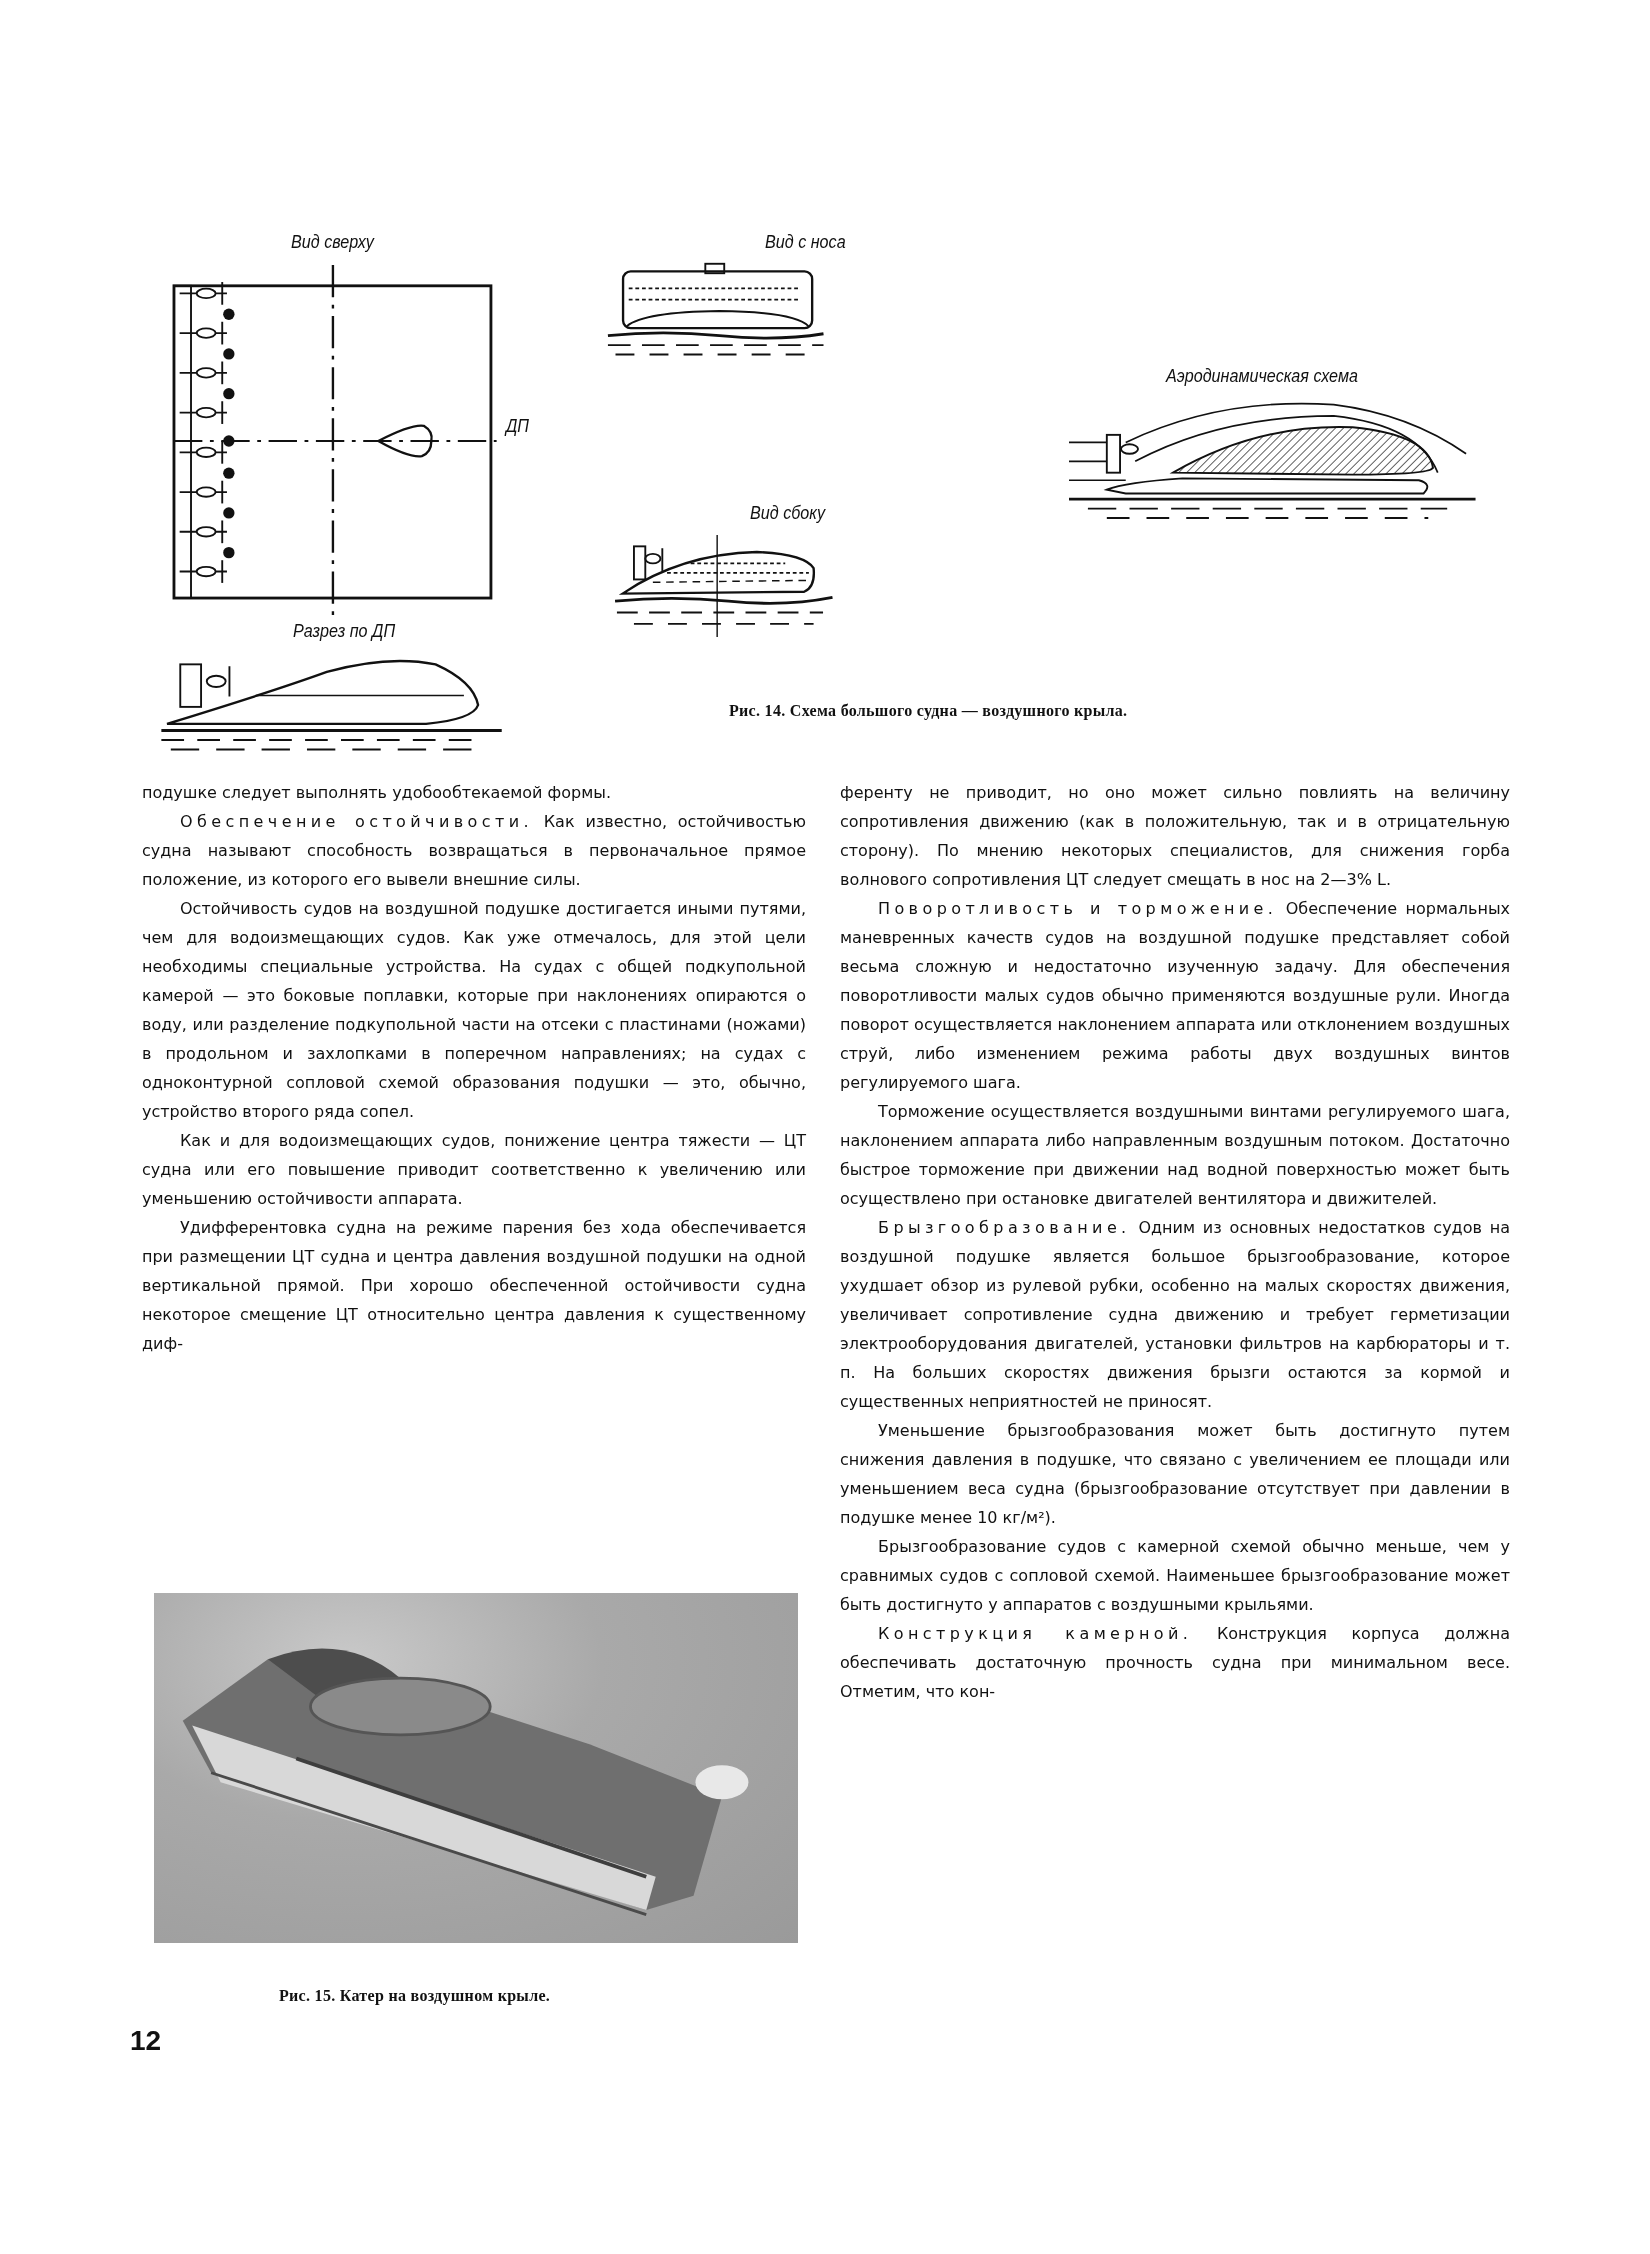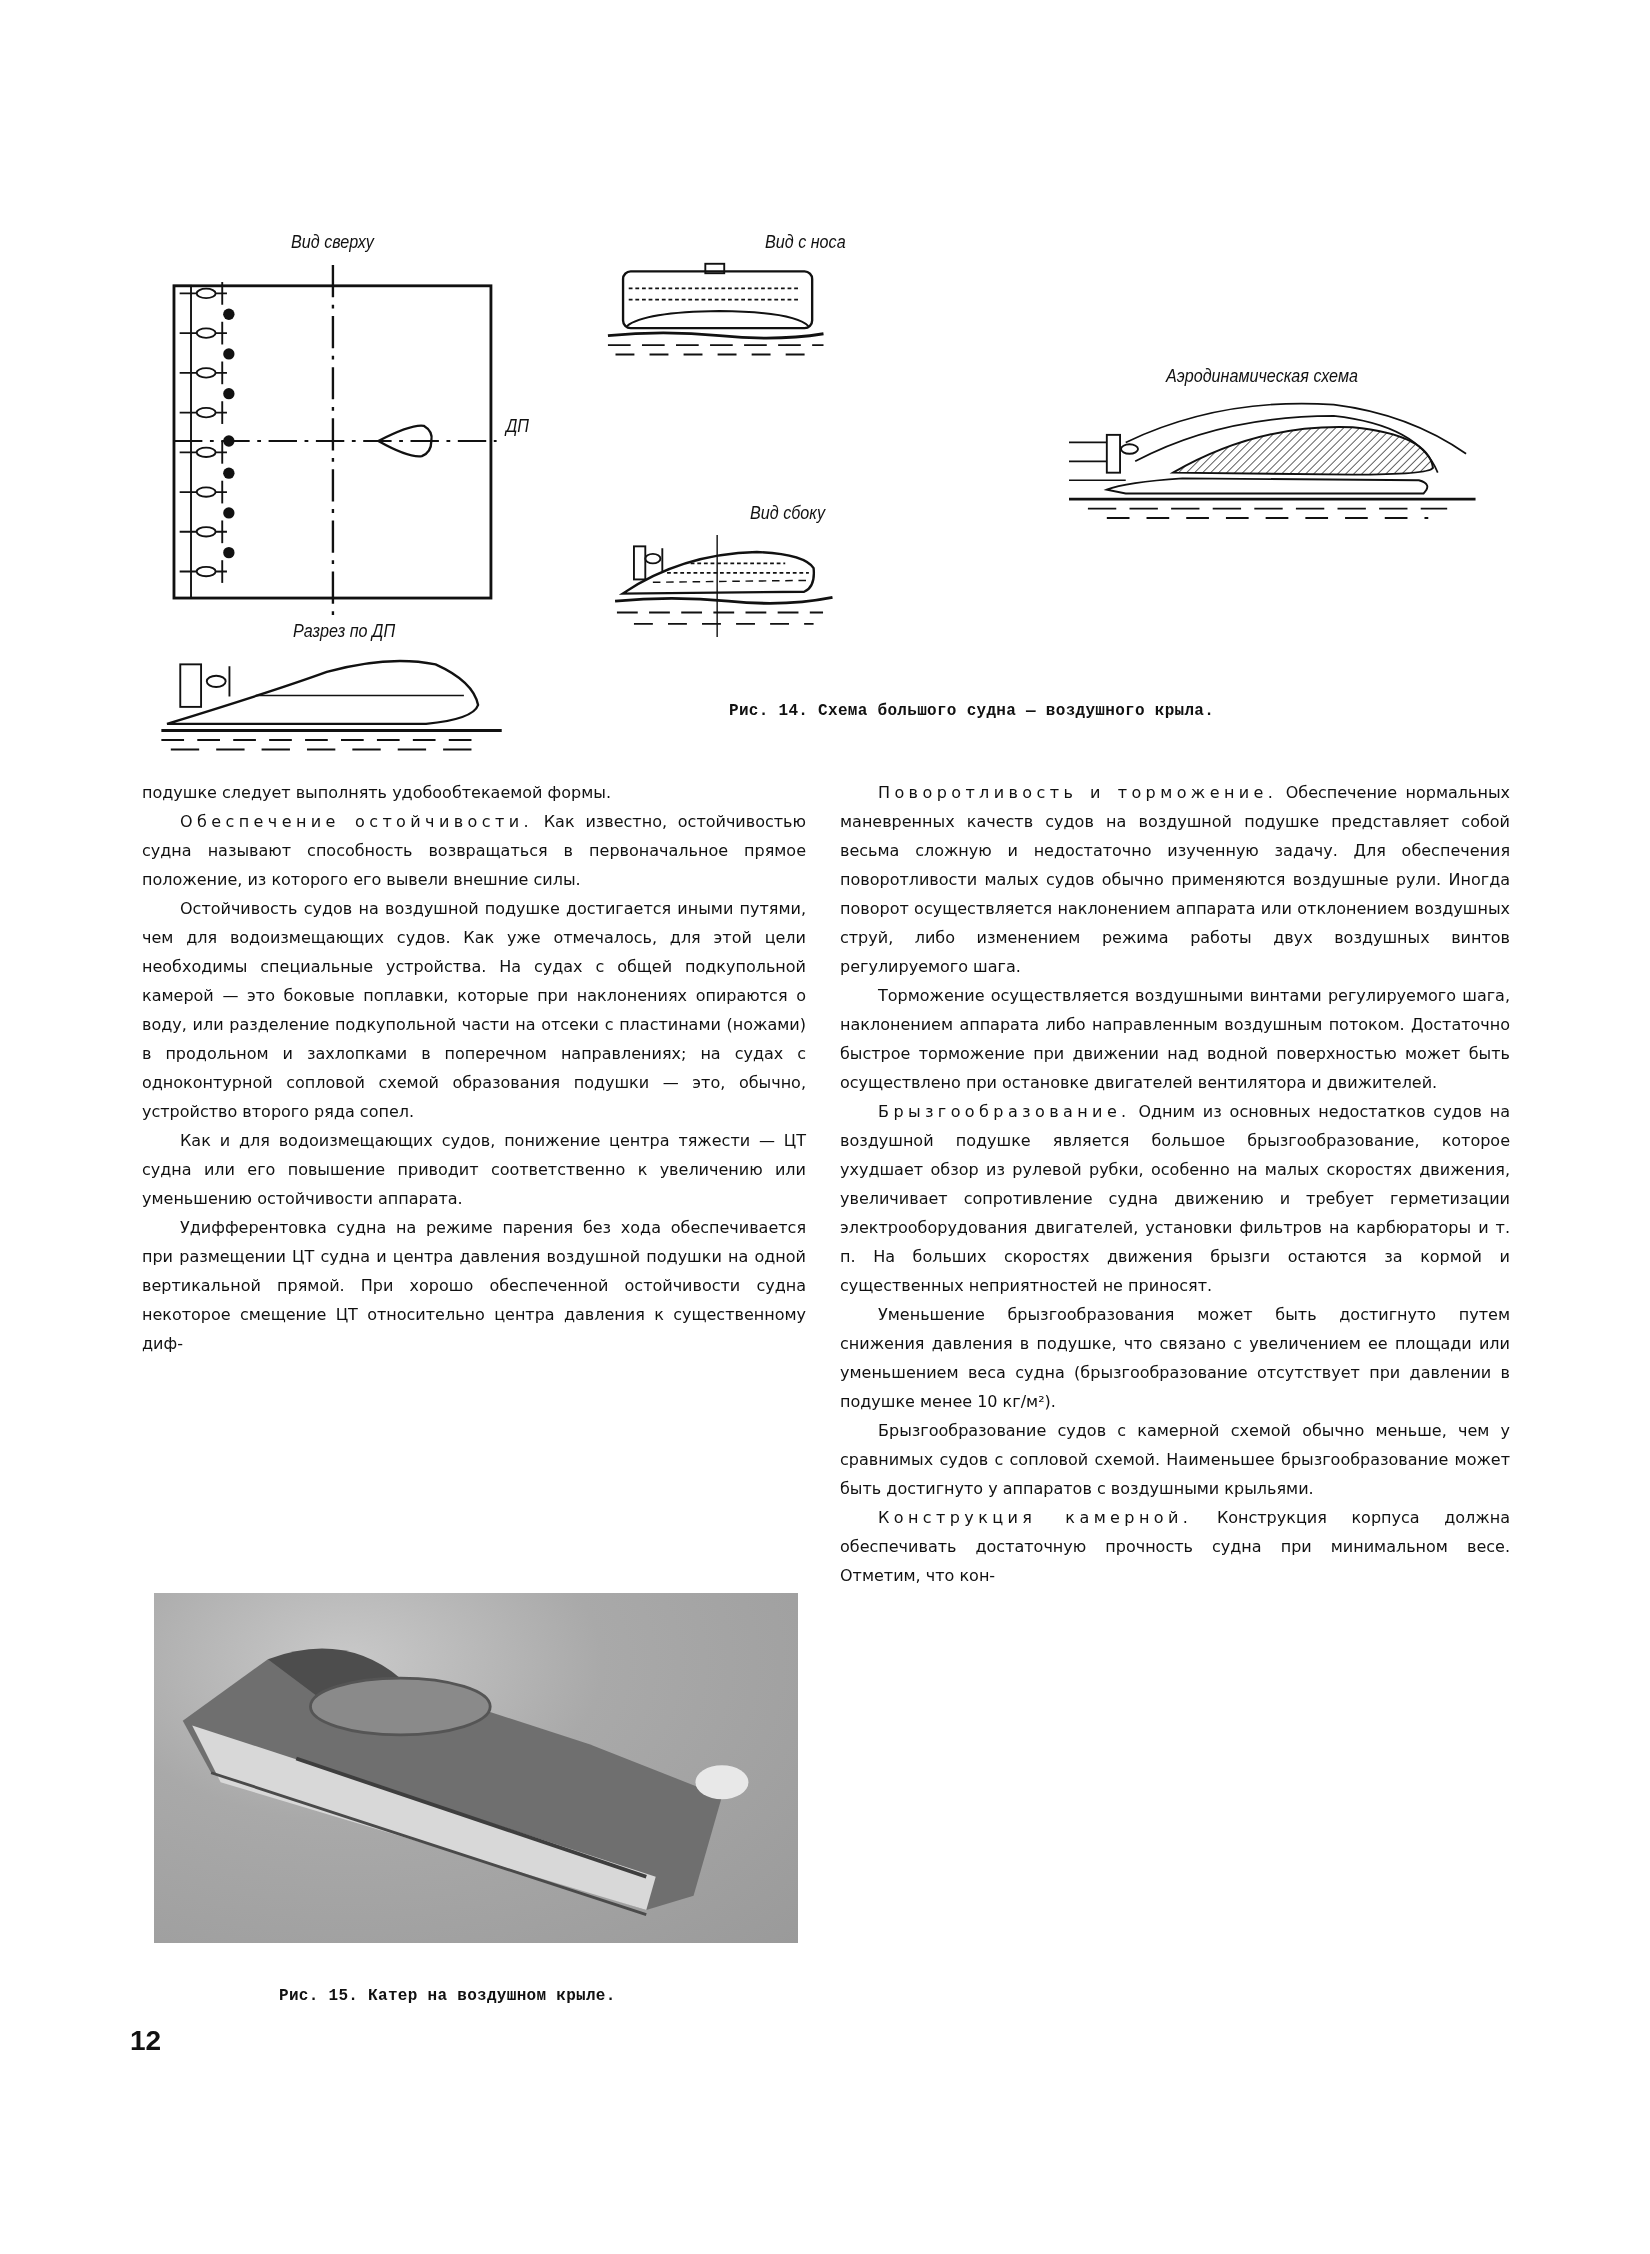--- a/index.html
+++ b/index.html
@@ -6,7 +6,7 @@
   body { width: 1650px; height: 2254px; position: relative; overflow: hidden; color: #111; }
   .abs { position: absolute; }
   .label-it { font-family: "Liberation Sans", sans-serif; font-style: italic; font-size: 19px; transform: scaleX(0.85); transform-origin: left top; white-space: nowrap; }
-  .caption { font-family: Liberation Mono, monospace; font-weight: bold; font-size: 16px; letter-spacing: 0.3px; white-space: nowrap; }
+  .caption { font-family: Liberation Serif, serif; font-weight: bold; font-size: 16px; letter-spacing: 0.3px; white-space: nowrap; }
   .col { position: absolute; font-family: "DejaVu Sans", sans-serif; font-size: 16px; line-height: 29px; text-align: justify; hyphens: manual; }
   .col p { margin: 0; text-indent: 38px; }
   .col p.noind { text-indent: 0; }

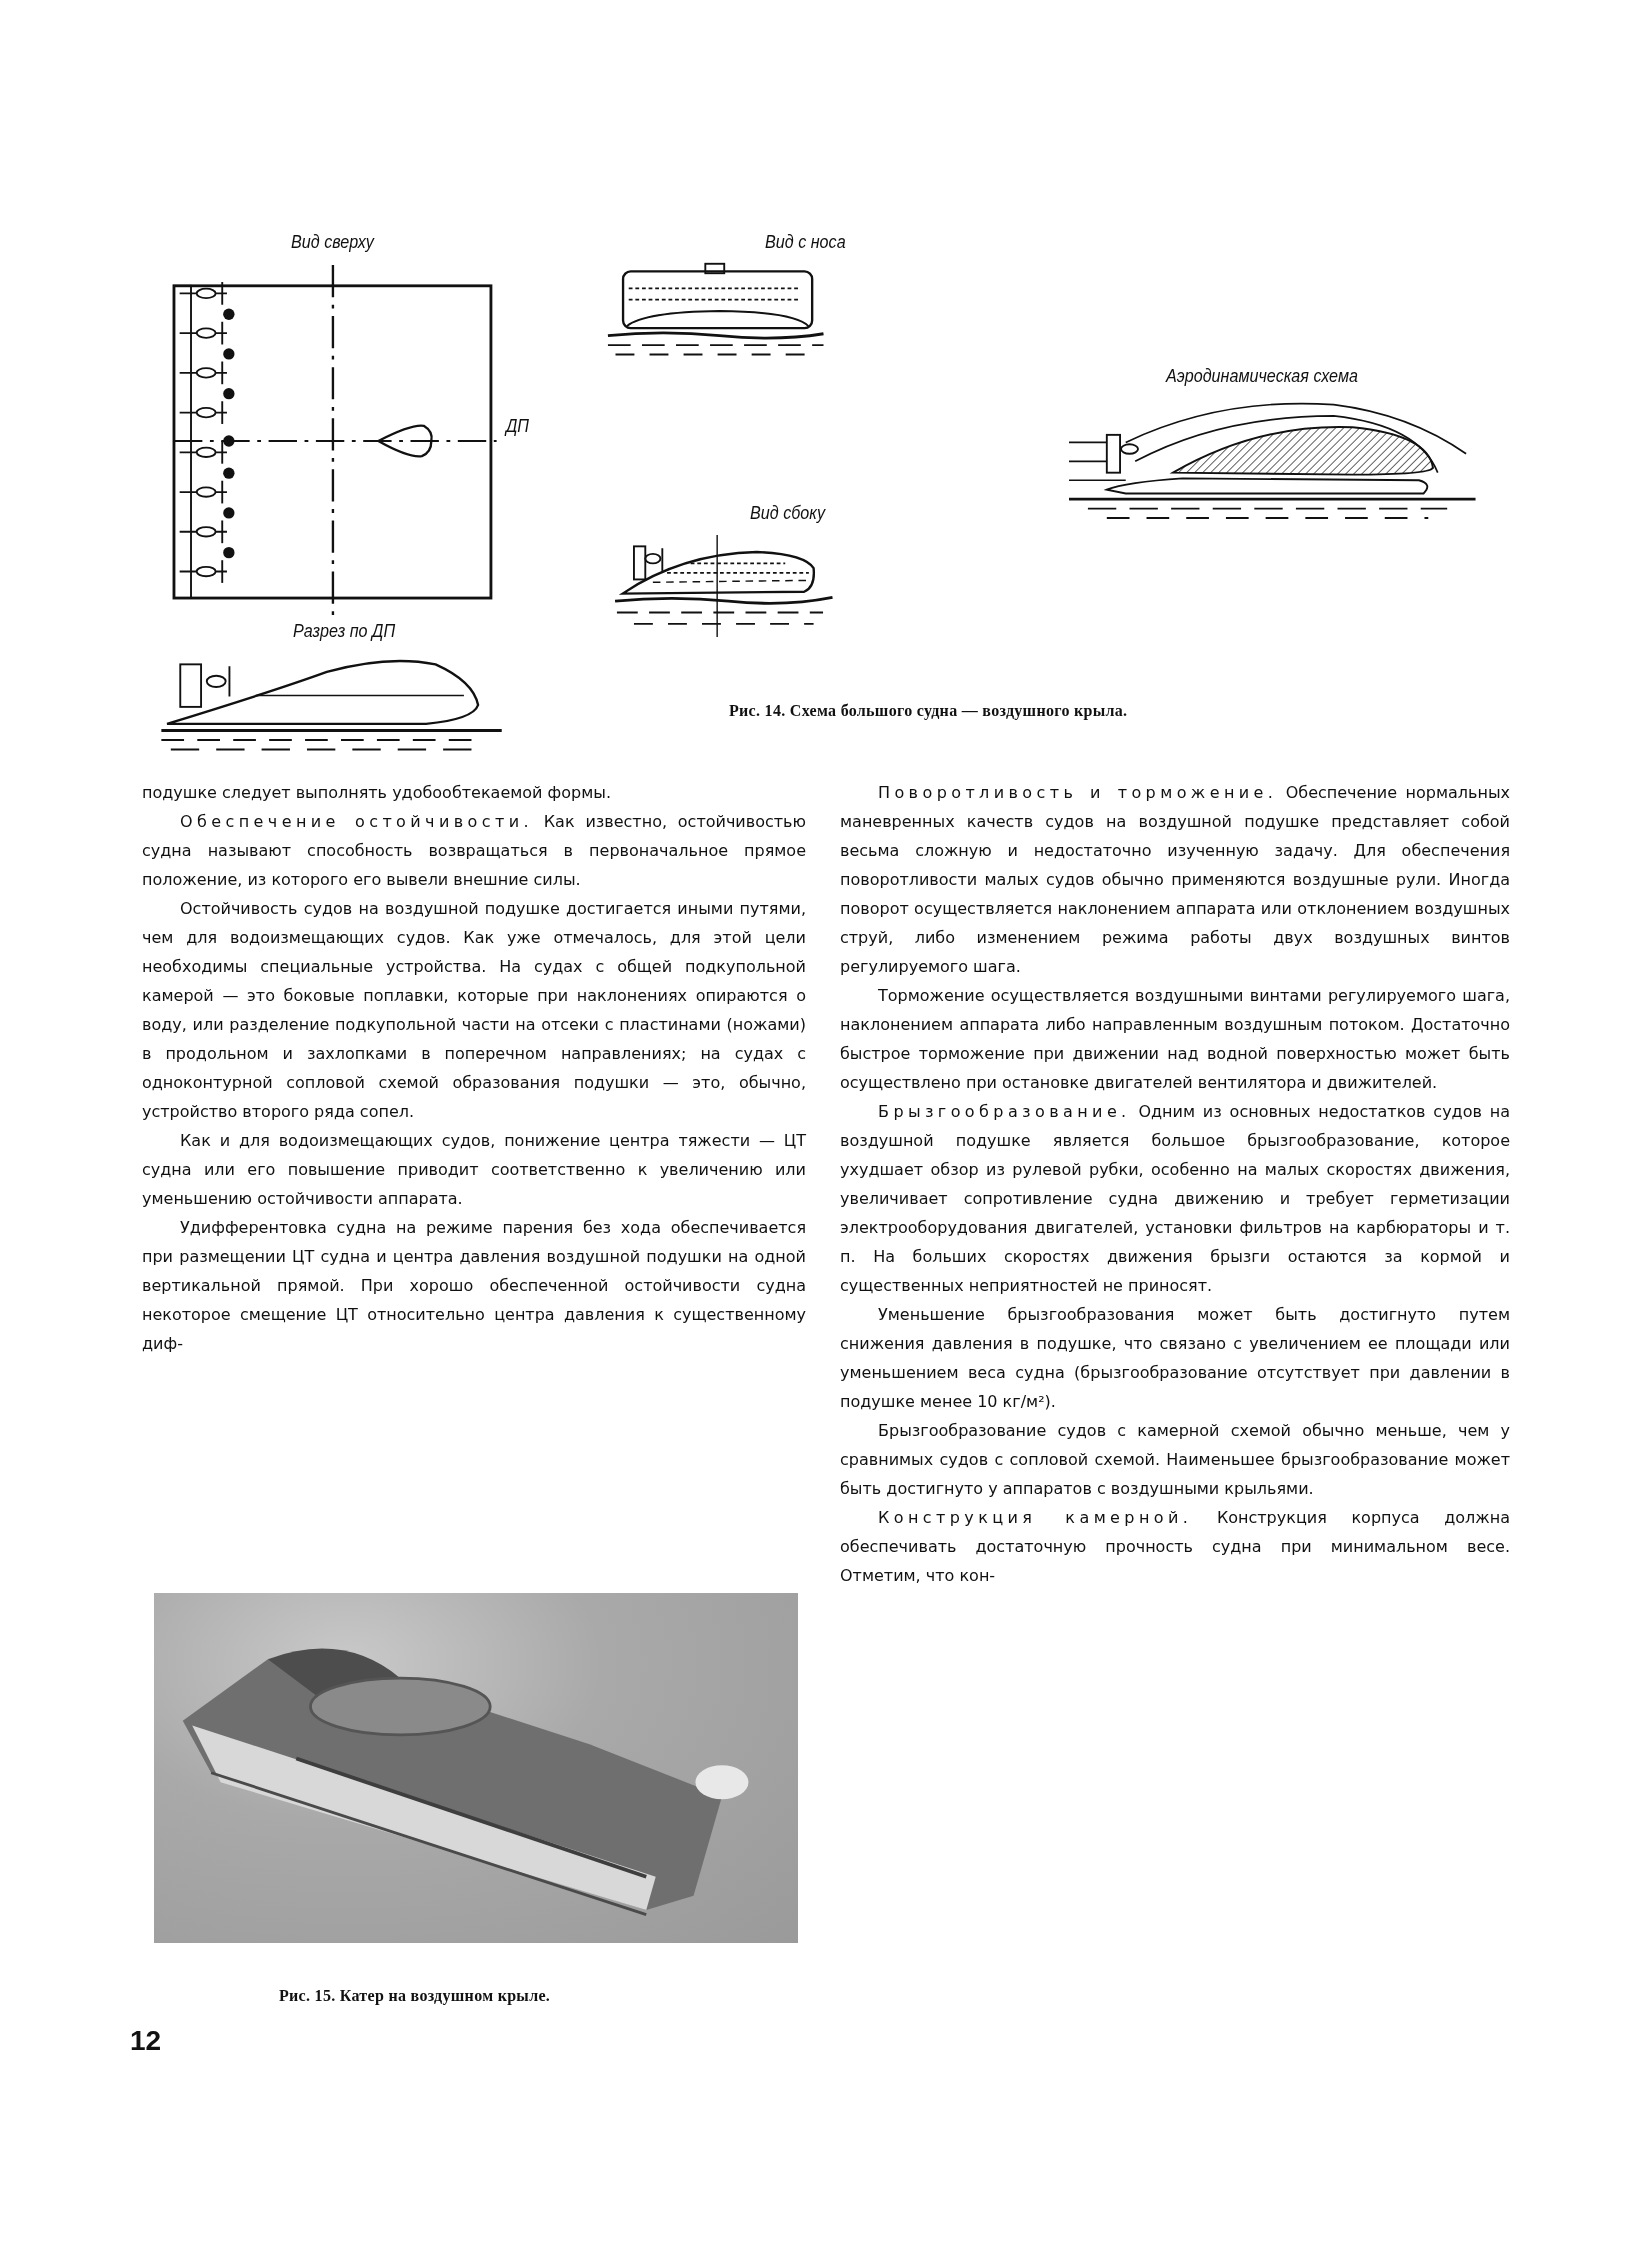--- a/index.html
+++ b/index.html
@@ -172,6 +172,7 @@
 <div class="abs caption" style="left:279px; top:1987px;">Рис. 15. Катер на воздушном крыле.</div>
 
 <div class="col" style="left:840px; top:778px; width:670px;">
+  <p class="noind">ференту не приводит, но оно может сильно повлиять на величину сопротивления движению (как в положительную, так и в отрицательную сторону). По мнению некоторых специалистов, для снижения горба волнового сопротивления ЦТ следует смещать в нос на 2—3% L.</p>
   <p><span class="spaced">Поворотливость и торможение.</span><span> Обеспечение нормальных маневренных качеств судов на воздушной подушке представляет собой весьма сложную и недостаточно изученную задачу. Для обеспечения поворотливости малых судов обычно применяются воздушные рули. Иногда поворот осуществляется наклонением аппарата или отклонением воздушных струй, либо изменением режима работы двух воздушных винтов регулируемого шага.</span></p>
   <p>Торможение осуществляется воздушными винтами регулируемого шага, наклонением аппарата либо направленным воздушным потоком. Достаточно быстрое торможение при движении над водной поверхностью может быть осуществлено при остановке двигателей вентилятора и движителей.</p>
   <p><span class="spaced">Брызгообразование.</span><span> Одним из основных недостатков судов на воздушной подушке является большое брызгообразование, которое ухудшает обзор из рулевой рубки, особенно на малых скоростях движения, увеличивает сопротивление судна движению и требует герметизации электрооборудования двигателей, установки фильтров на карбюраторы и т. п. На больших скоростях движения брызги остаются за кормой и существенных неприятностей не приносят.</span></p>

